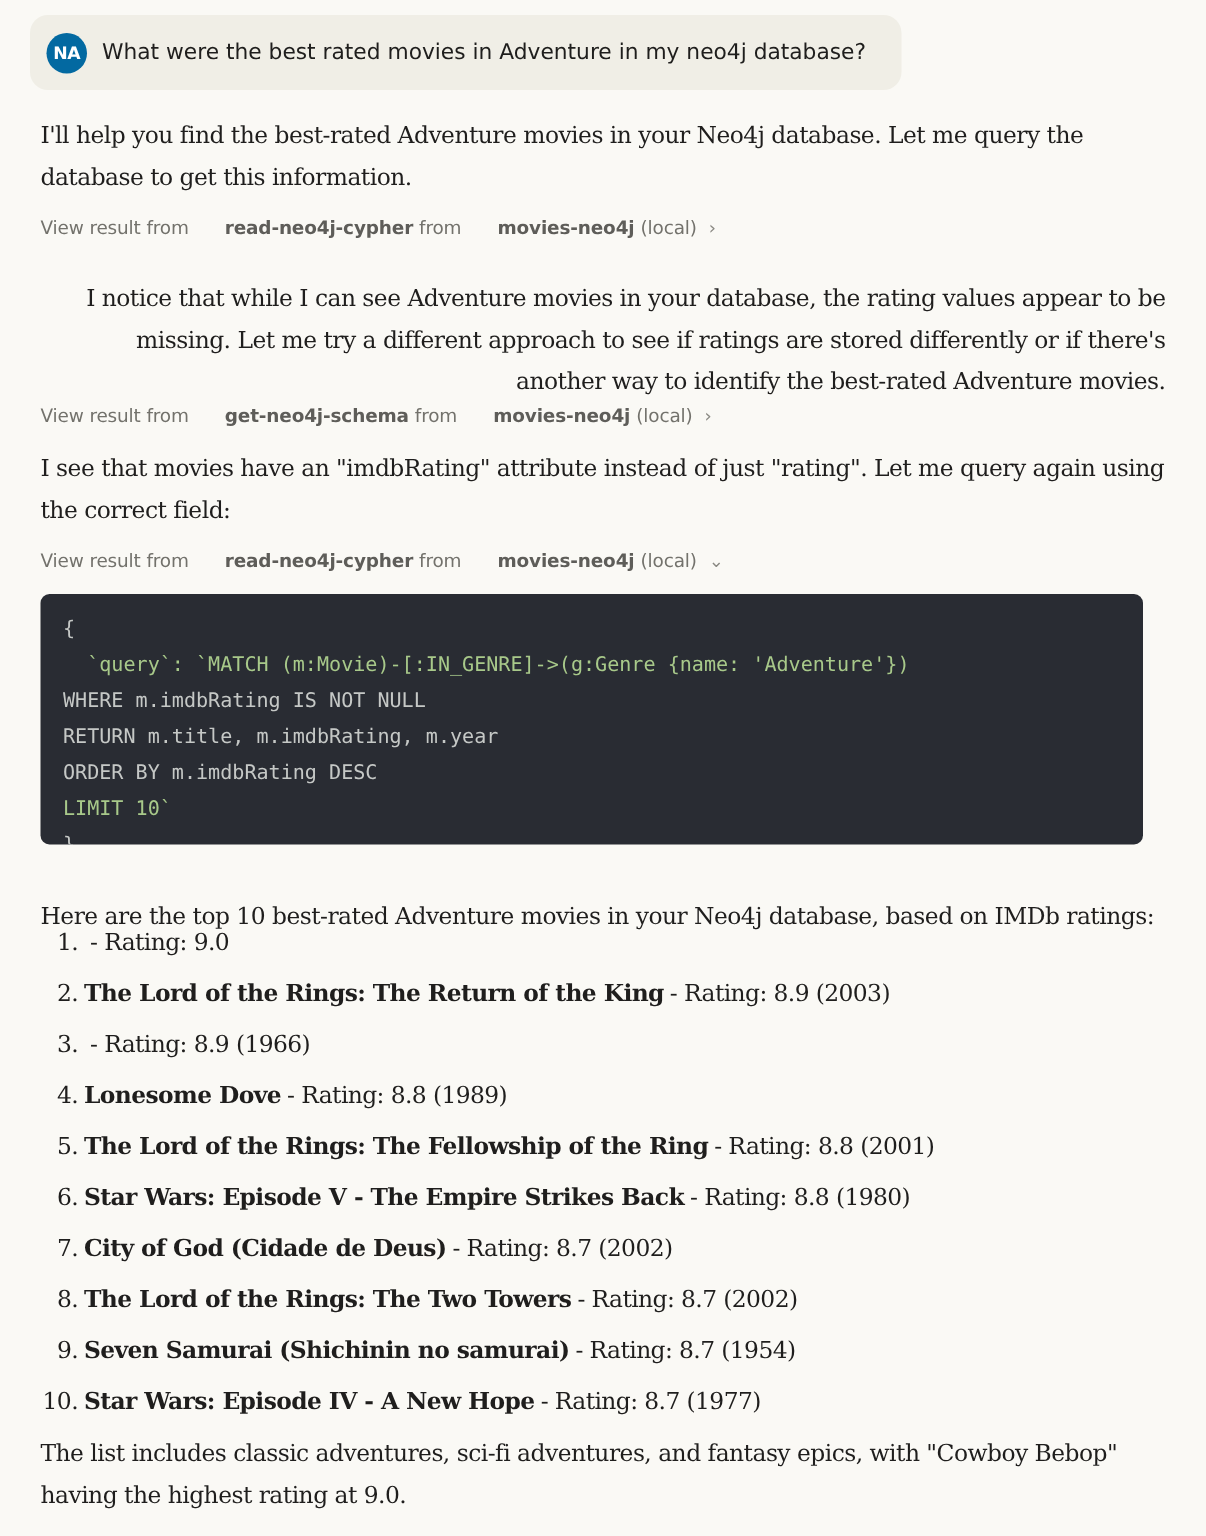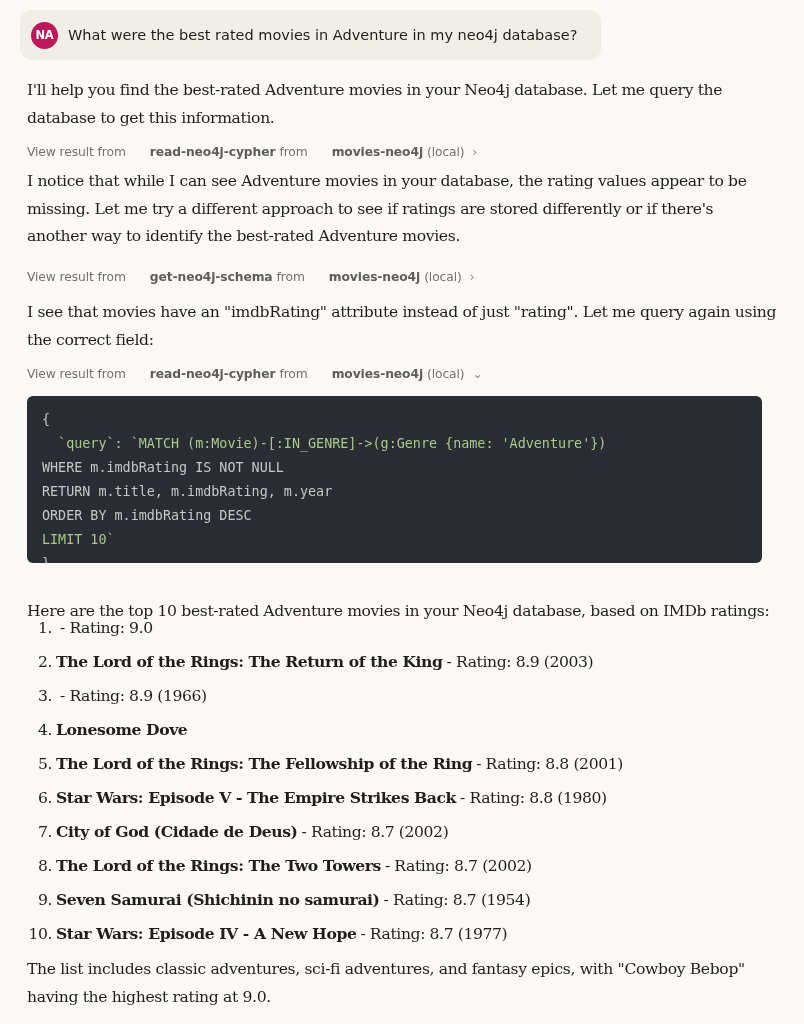--- a/index.html
+++ b/index.html
@@ -21,7 +21,7 @@
     }
     .avatar {
       width: 27px; height: 27px; border-radius: 50%;
-      background: #be185d; color: #fff;
+      background: #0369a1; color: #fff;
       font-family: "DejaVu Sans", "Liberation Sans", sans-serif;
       font-weight: bold; font-size: 11.5px;
       display: flex; align-items: center; justify-content: center;

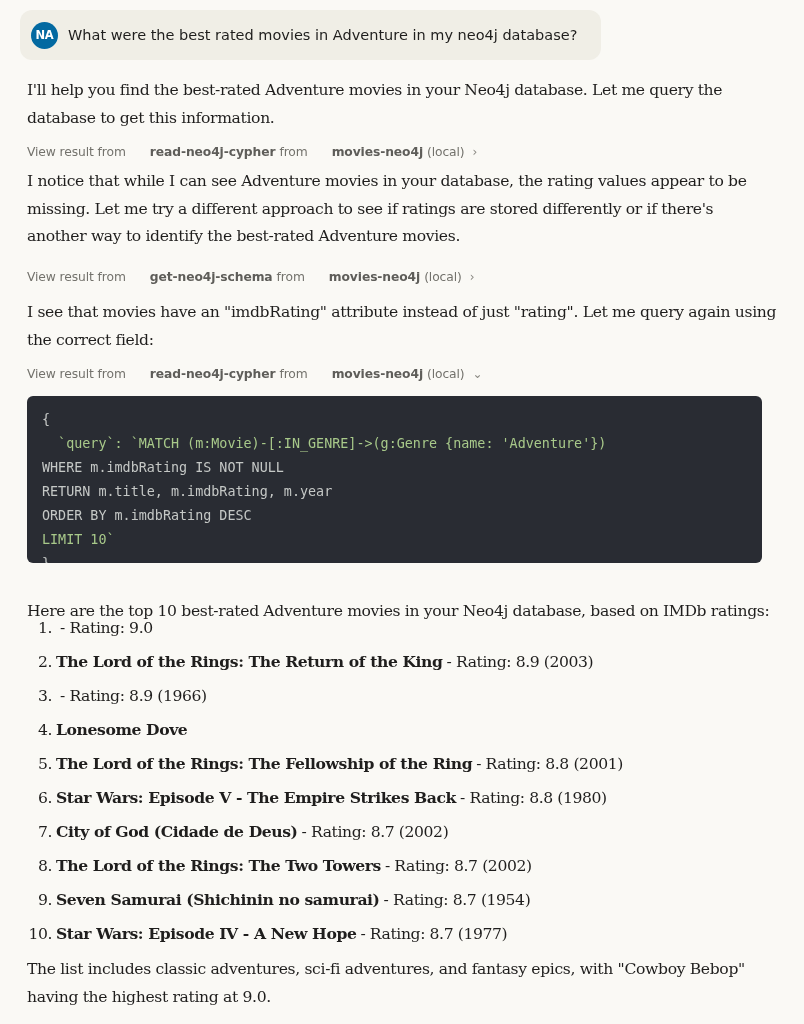--- a/index.html
+++ b/index.html
@@ -92,7 +92,7 @@
   <span class="chev">›</span>
 </div>
 
-<p class="para" style="top:168px;">I notice that while I can see Adventure movies in your database, the rating values appear to be missing. Let me try a different approach to see if ratings are stored differently or if there's another way to identify the best-rated Adventure movies.</p>
+<p class="para" style="top:186px;text-align:right;">I notice that while I can see Adventure movies in your database, the rating values appear to be missing. Let me try a different approach to see if ratings are stored differently or if there's another way to identify the best-rated Adventure movies.</p>
 
 <div class="tool-line" style="top:270px;">
   <span>View result from</span>

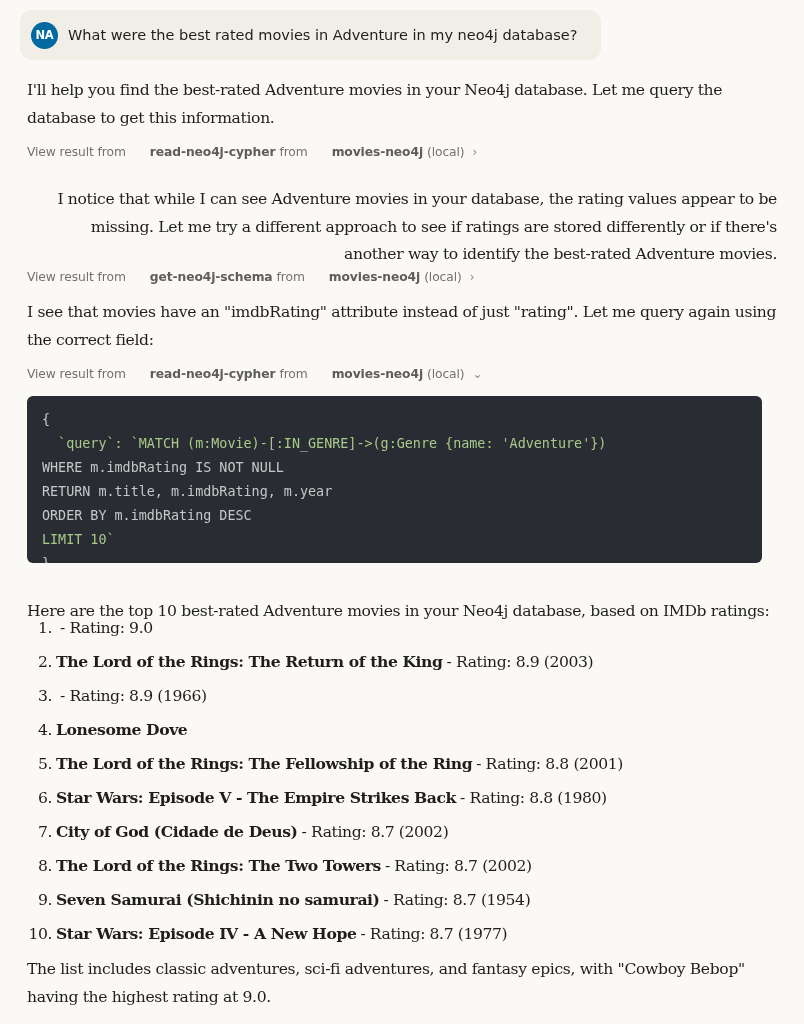--- a/index.html
+++ b/index.html
@@ -135,6 +135,7 @@
   <li>
       <span class="num">4.</span>
       <span class="title">Lonesome Dove</span>
+      <span class="rating">- Rating: 8.8 (1989)</span>
     </li>
   <li>
       <span class="num">5.</span>

